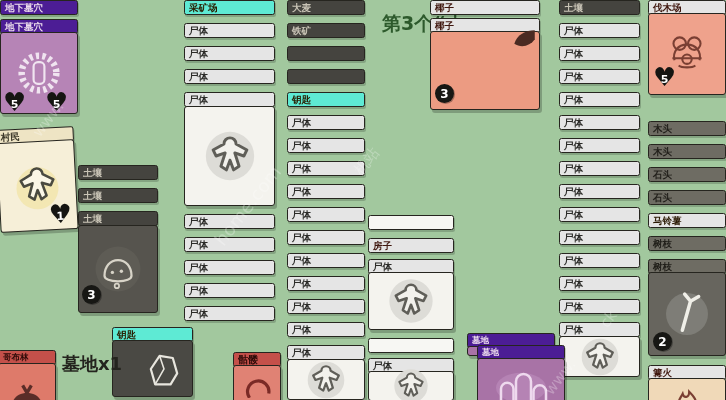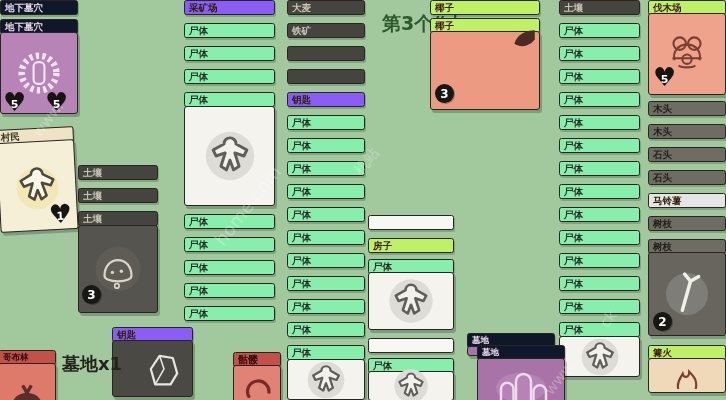--- a/index.html
+++ b/index.html
@@ -22,7 +22,7 @@
   .t-yellow{background:#8b5cf6;color:#2b2104}
   .t-potato{background:#e5e5e5;color:#2b1a04}
   .t-salmon{background:#bef264;color:#40180f}
-  .t-purple{background:#0f172a;color:#ecdcec}
+  .t-purple{background:#4c1d95;color:#ecdcec}
   .t-red{background:#c4504a;color:#2d0a08}
   .t-cream{background:#eee4c4;color:#3c382a}
   .t-white{background:#f7f7f3}

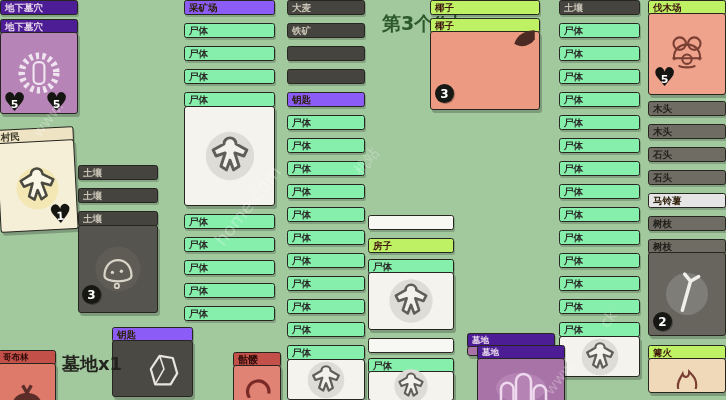--- a/index.html
+++ b/index.html
@@ -19,7 +19,7 @@
   .t-dark{background:#45443f;color:#c9c4b6}
   .t-wood{background:#6e6c63;color:#211f1a}
   .t-bone{background:#969288;color:#211f1a}
-  .t-yellow{background:#8b5cf6;color:#2b2104}
+  .t-yellow{background:#5eead4;color:#2b2104}
   .t-potato{background:#e5e5e5;color:#2b1a04}
   .t-salmon{background:#bef264;color:#40180f}
   .t-purple{background:#4c1d95;color:#ecdcec}

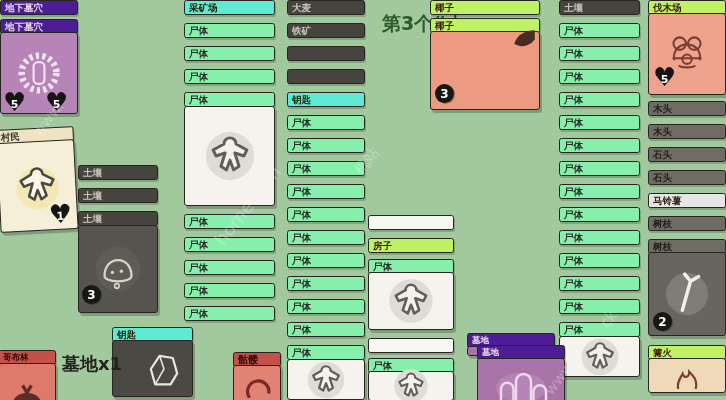--- a/index.html
+++ b/index.html
@@ -21,7 +21,7 @@
   .t-bone{background:#969288;color:#211f1a}
   .t-yellow{background:#5eead4;color:#2b2104}
   .t-potato{background:#e5e5e5;color:#2b1a04}
-  .t-salmon{background:#bef264;color:#40180f}
+  .t-salmon{background:#e5e5e5;color:#40180f}
   .t-purple{background:#4c1d95;color:#ecdcec}
   .t-red{background:#c4504a;color:#2d0a08}
   .t-cream{background:#eee4c4;color:#3c382a}

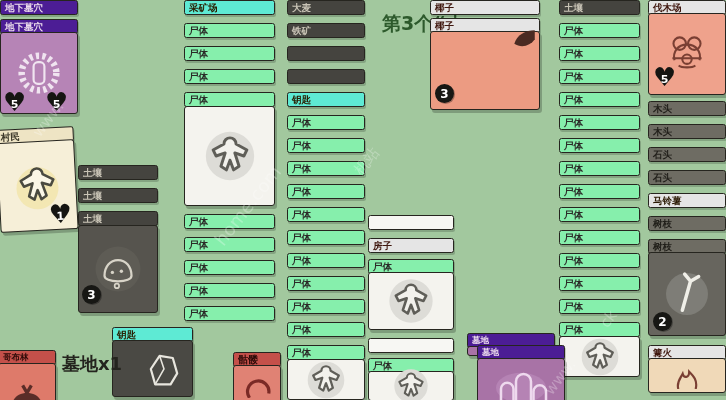--- a/index.html
+++ b/index.html
@@ -258,7 +258,7 @@
   </div>
 
   <div class="stack" style="left:648px;top:0;width:78px">
-    <div style="margin-bottom:6px">
+    <div style="margin-bottom:26px">
       <div class="row t-salmon card-h">伐木场</div>
       <div class="card-b" style="height:82px;background:#efa28c">
         <svg width="50" height="50" viewBox="0 0 48 48">

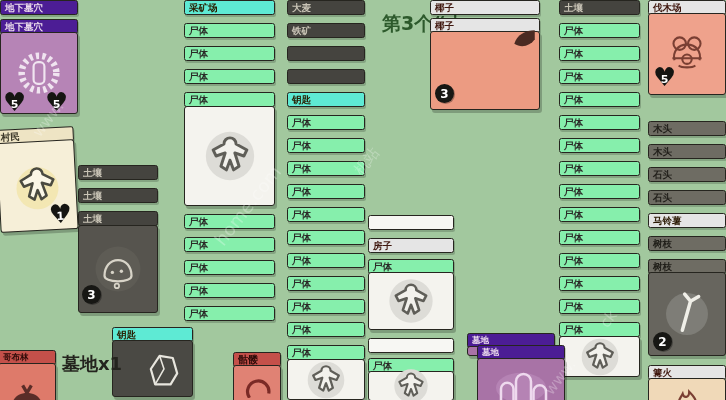--- a/index.html
+++ b/index.html
@@ -15,7 +15,7 @@
           position:relative;box-shadow:2px 3px 0 rgba(0,0,0,.22);
           display:flex;align-items:center;justify-content:center}
   .after-rows{margin-top:-9px}
-  .t-corpse{background:#86efac;color:#2b2b28}
+  .t-corpse{background:#e5e5e5;color:#2b2b28}
   .t-dark{background:#45443f;color:#c9c4b6}
   .t-wood{background:#6e6c63;color:#211f1a}
   .t-bone{background:#969288;color:#211f1a}

